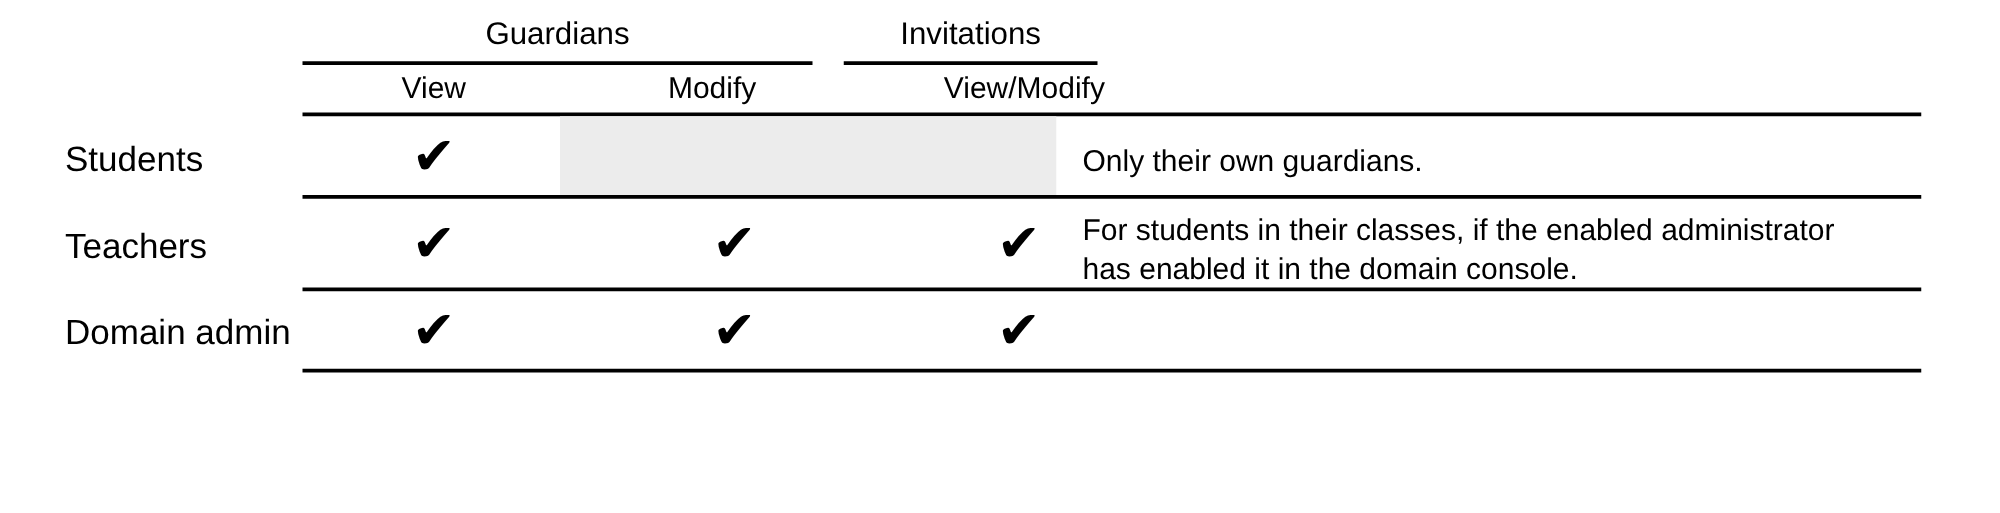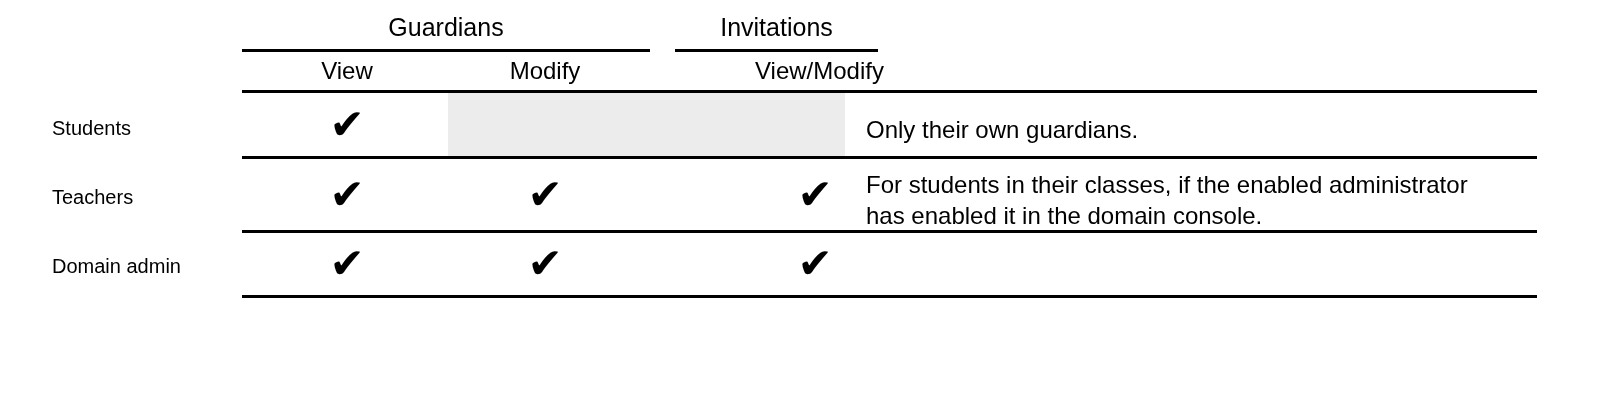--- a/index.html
+++ b/index.html
@@ -78,7 +78,7 @@
   }
   
   .col-view    { left: 287px; width: 120px; }
-  .col-modify  { left: 485px; width: 120px; }
+  .col-modify  { left: 485px; width: 120px; text-align: right; }
   .col-invite  { left: 755px; width: 120px; }
 </style>
 </head>

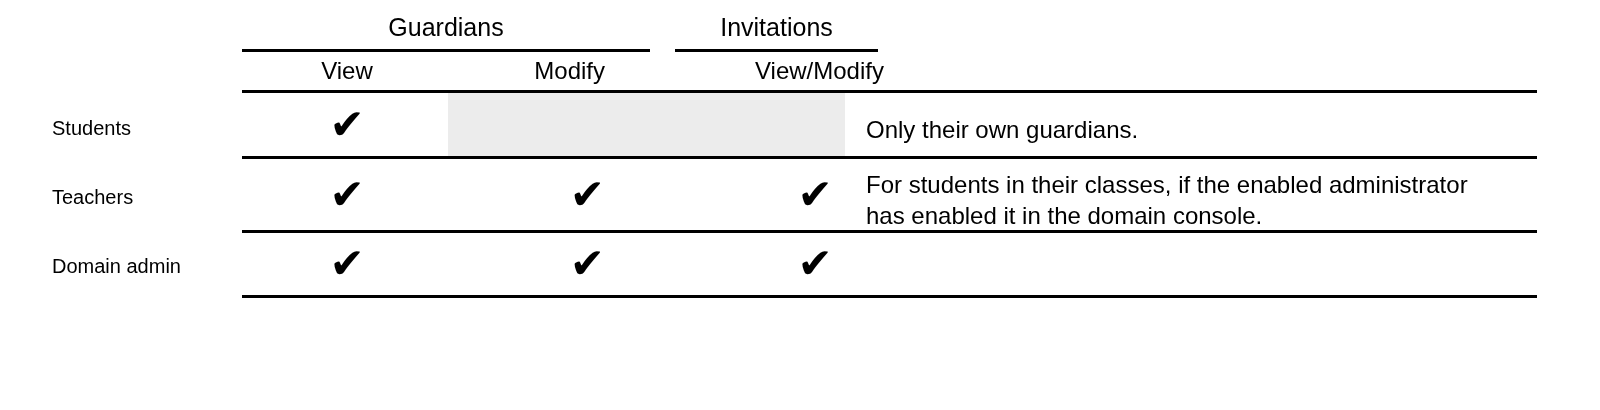--- a/index.html
+++ b/index.html
@@ -40,7 +40,7 @@
   .row-label {
     position: absolute;
     left: 52px;
-    font-size: 20px;
+    font-size: 28px;
     line-height: 26px;
     white-space: nowrap;
   }

